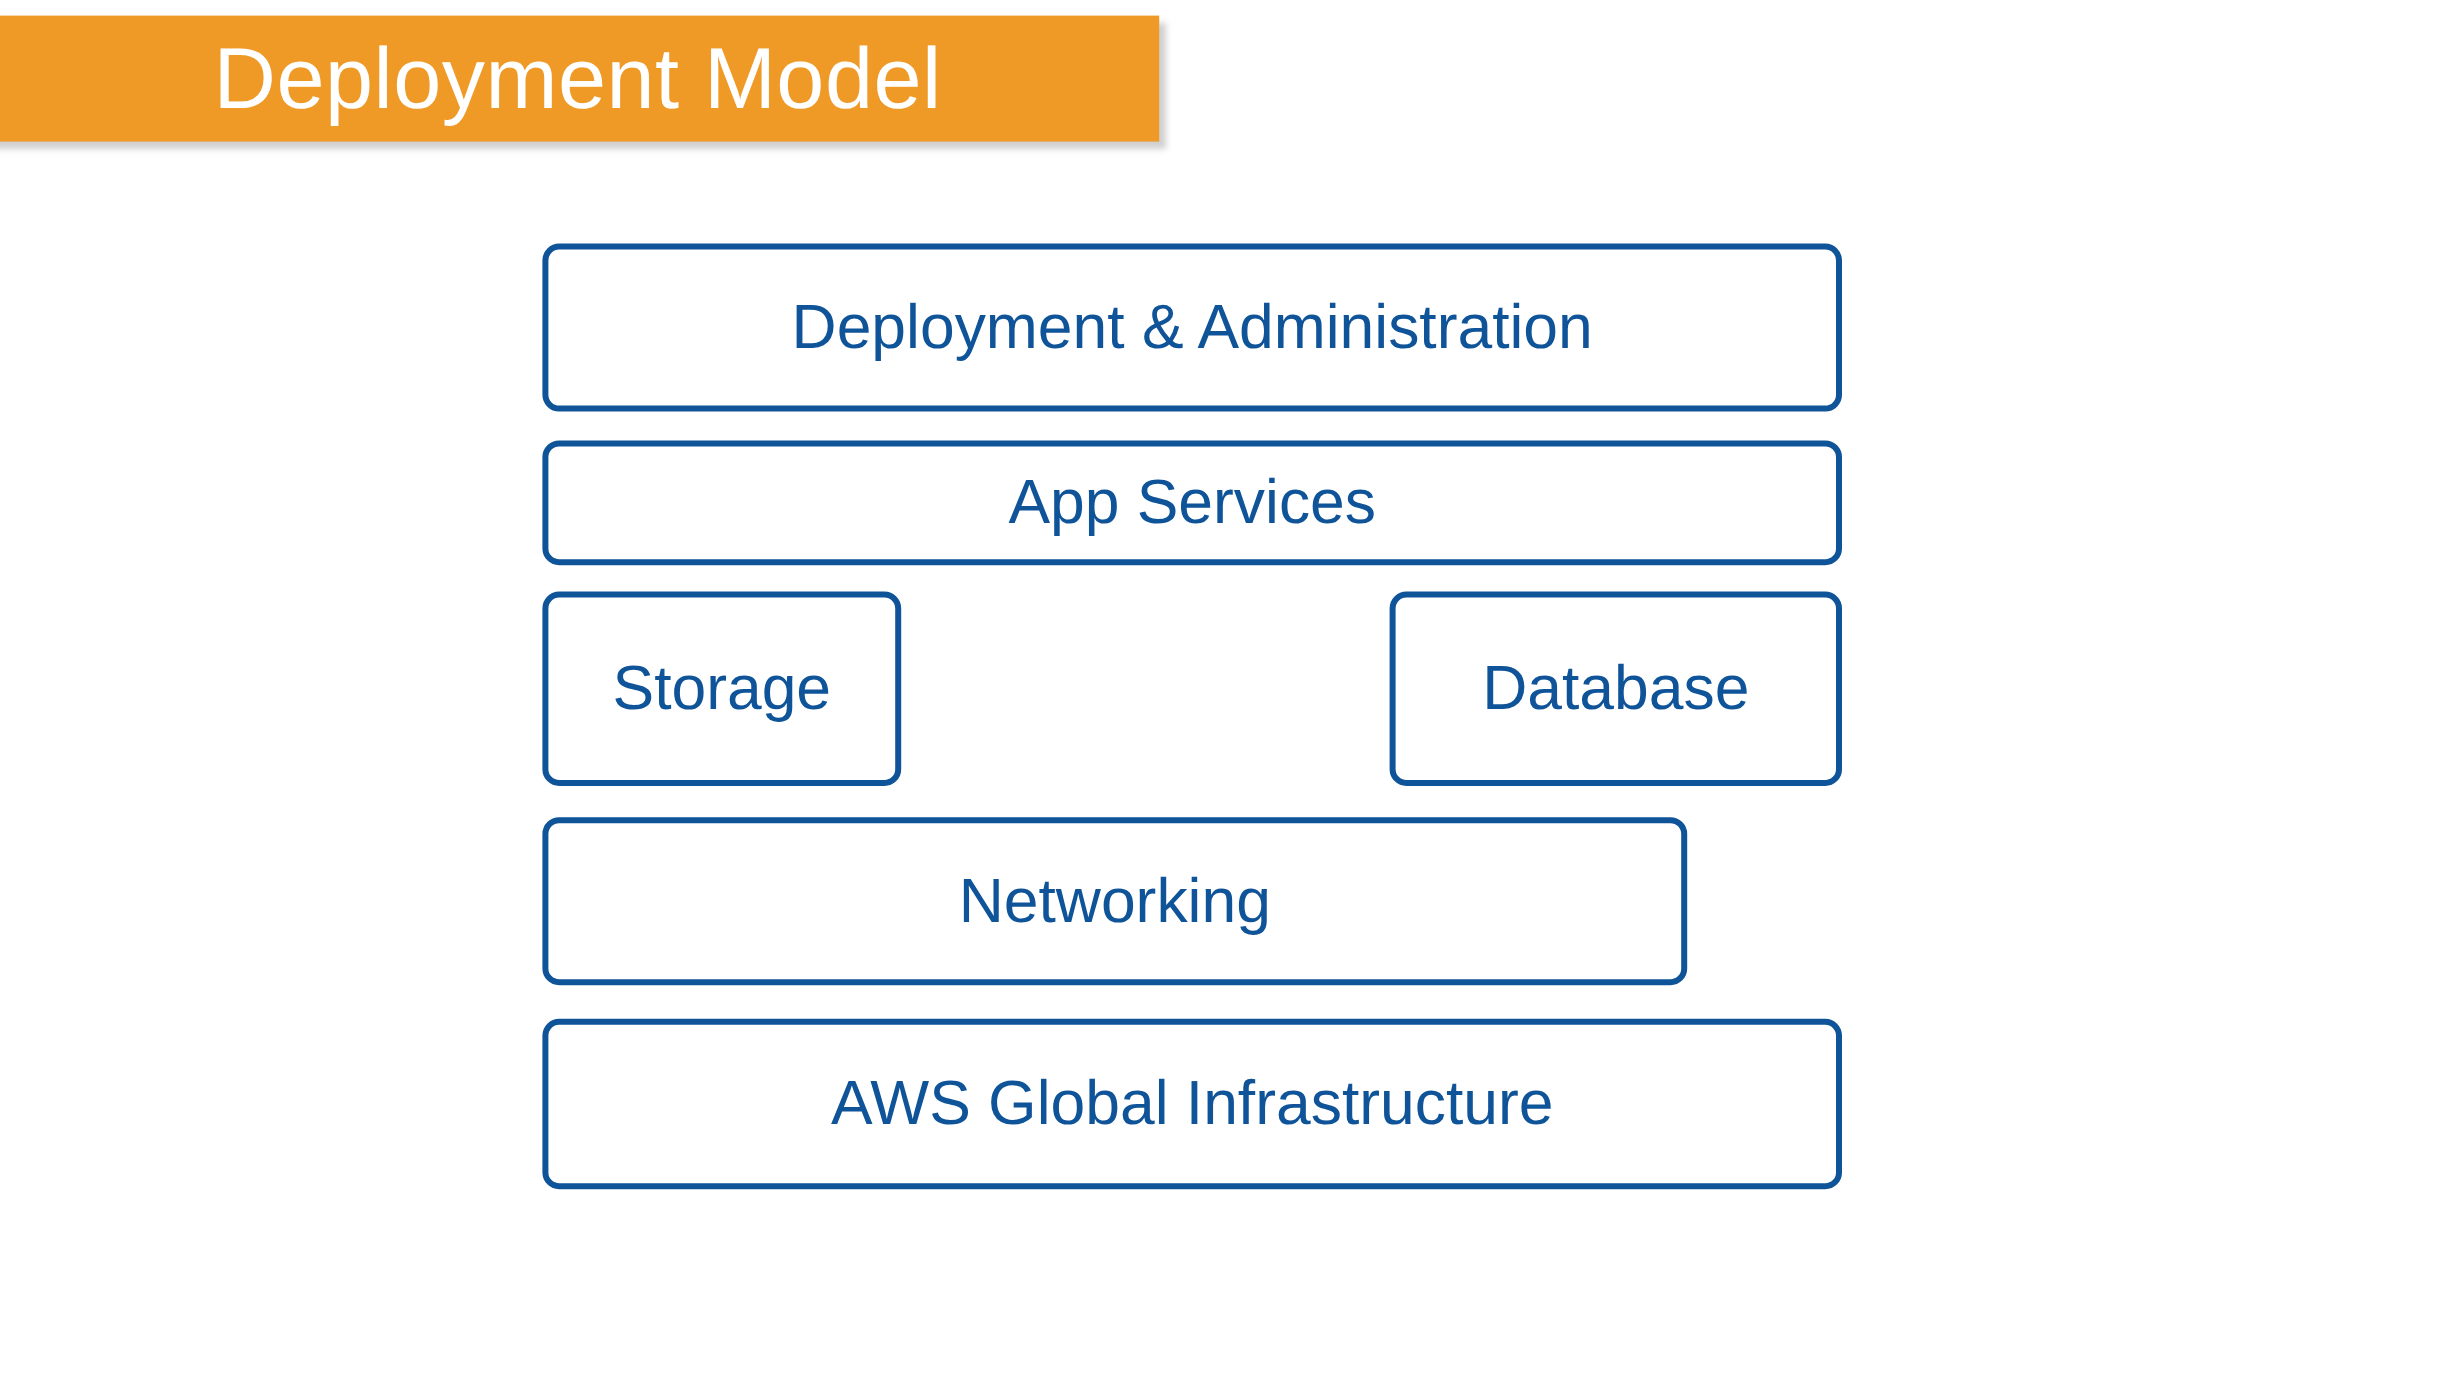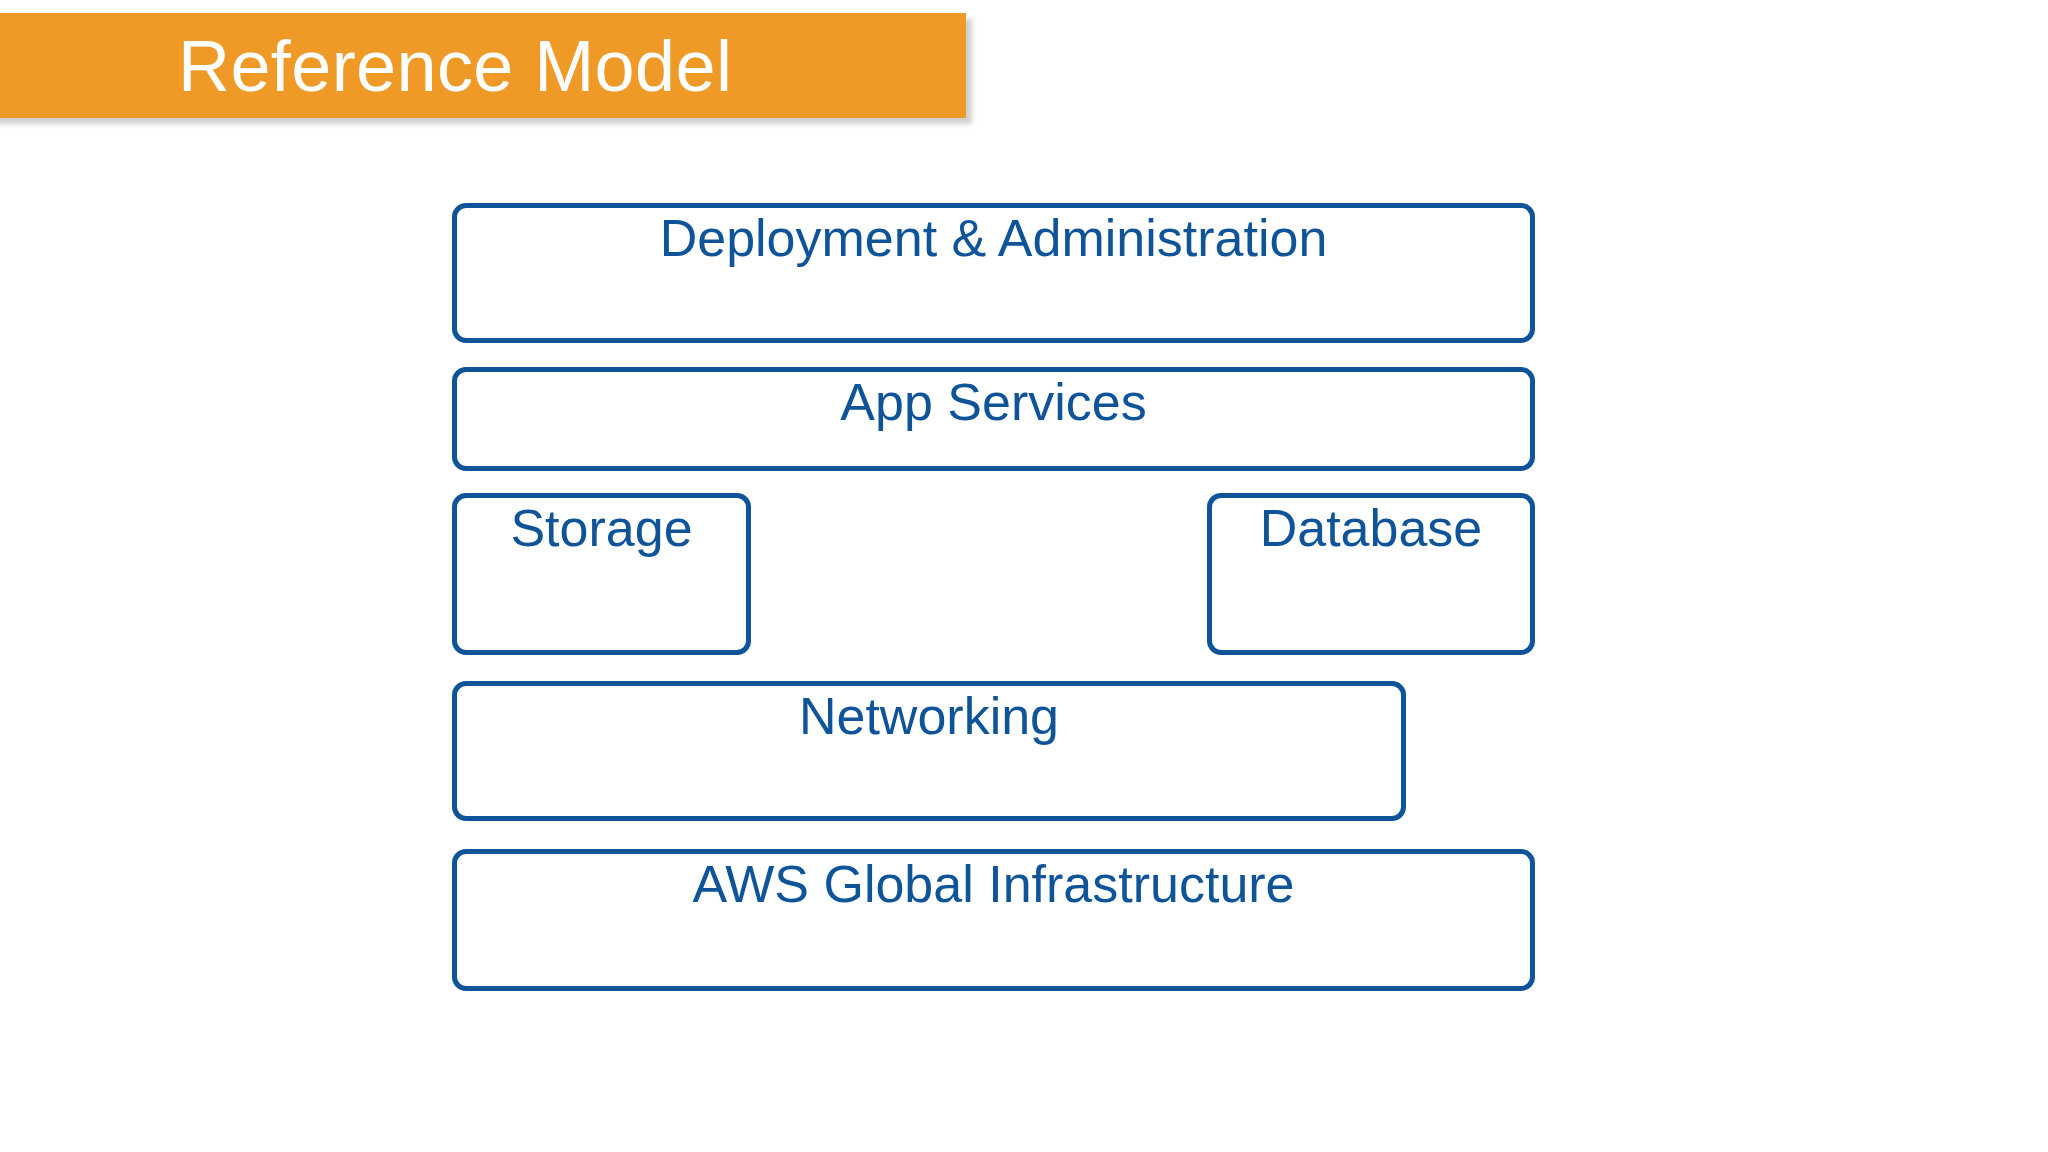--- a/index.html
+++ b/index.html
@@ -78,7 +78,7 @@
 <body>
 
 <div class="title-banner">
-  <span class="title-text">Reference Model</span>
+  <span class="title-text">Deployment Model</span>
 </div>
 
 <div class="stack">

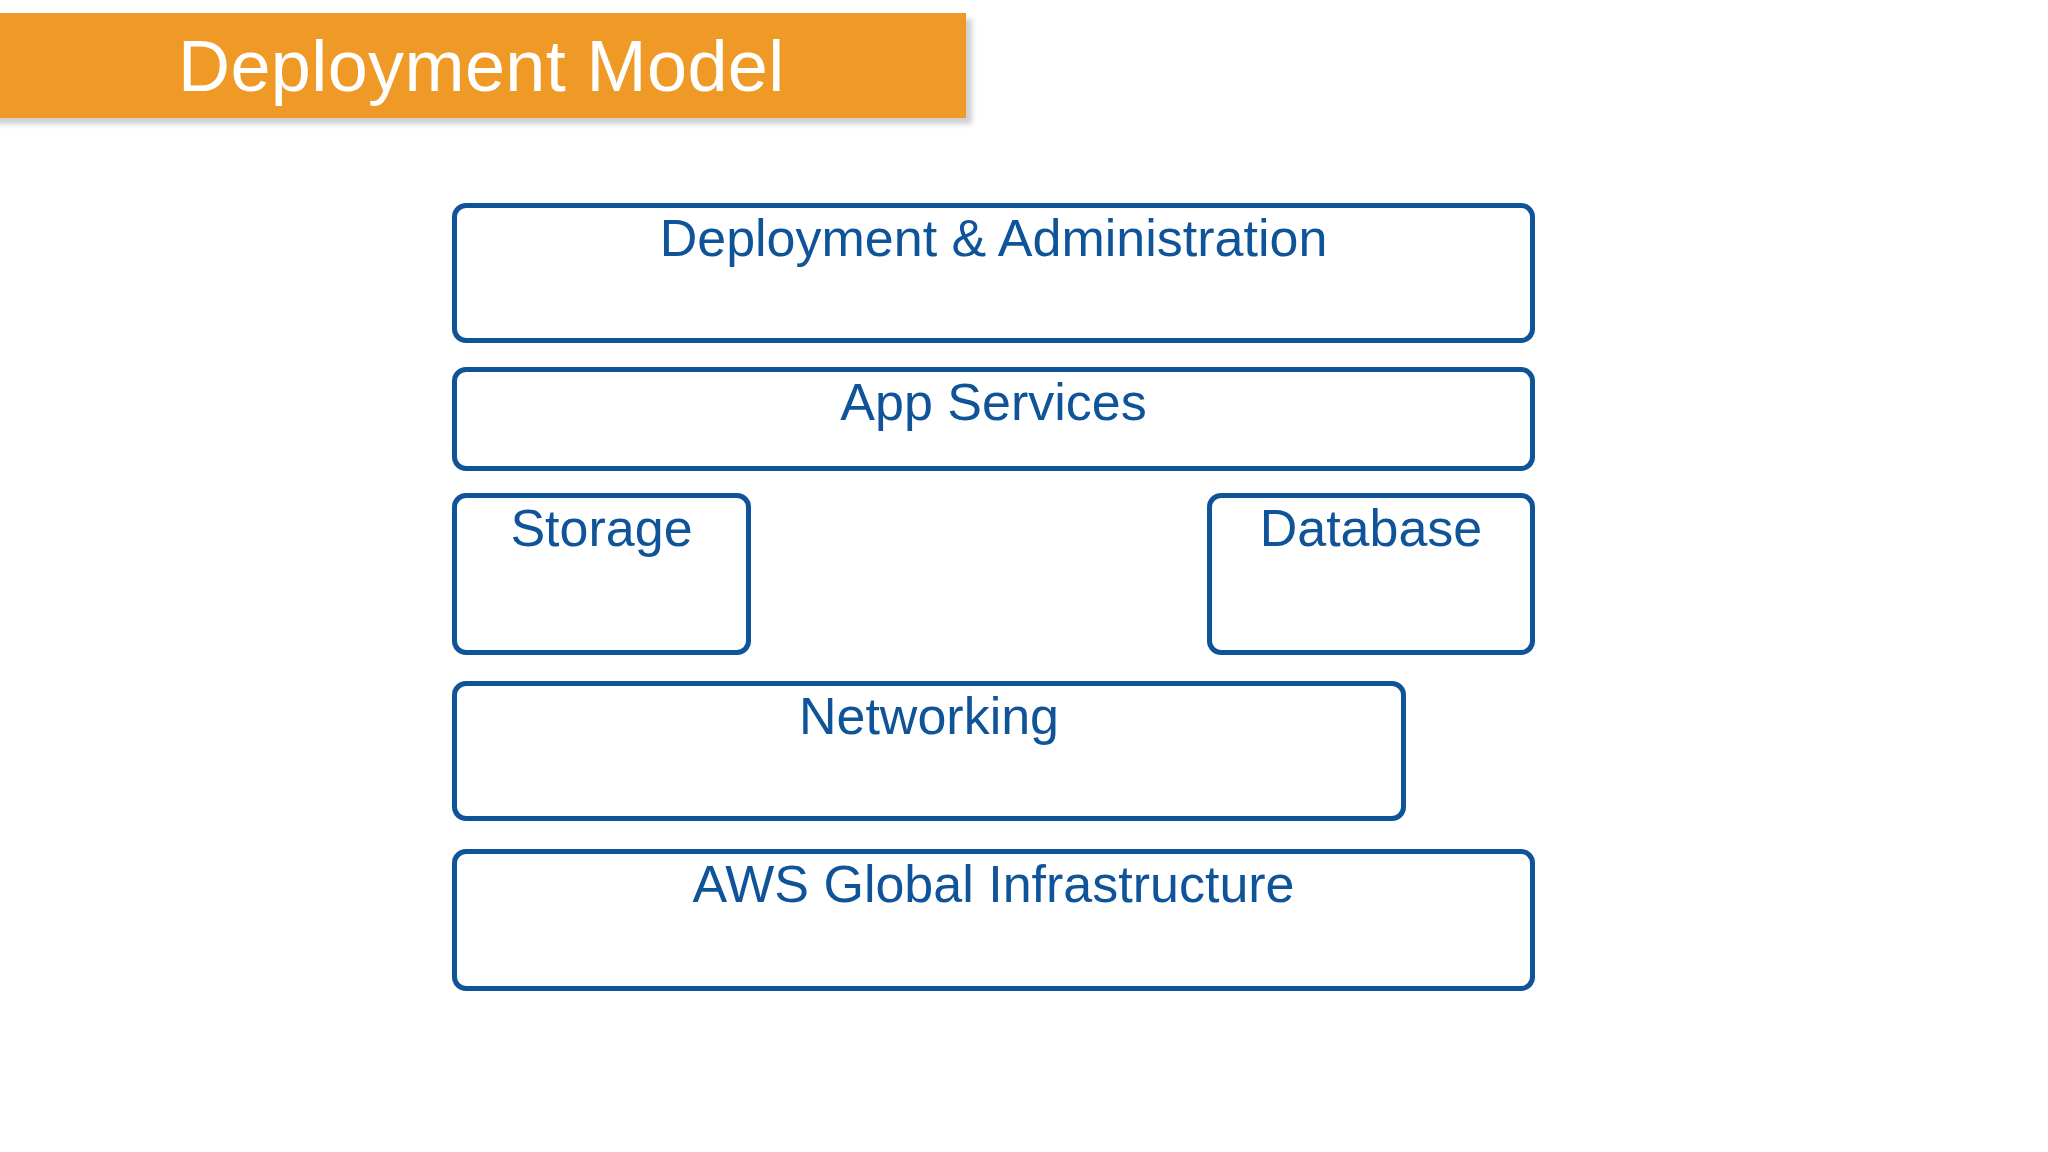--- a/index.html
+++ b/index.html
@@ -52,6 +52,7 @@
     border-radius: 14px;
     background: #FFFFFF;
     display: flex;
+    align-items: center;
     justify-content: center;
     color: #0F5499;
     font-size: 52px;

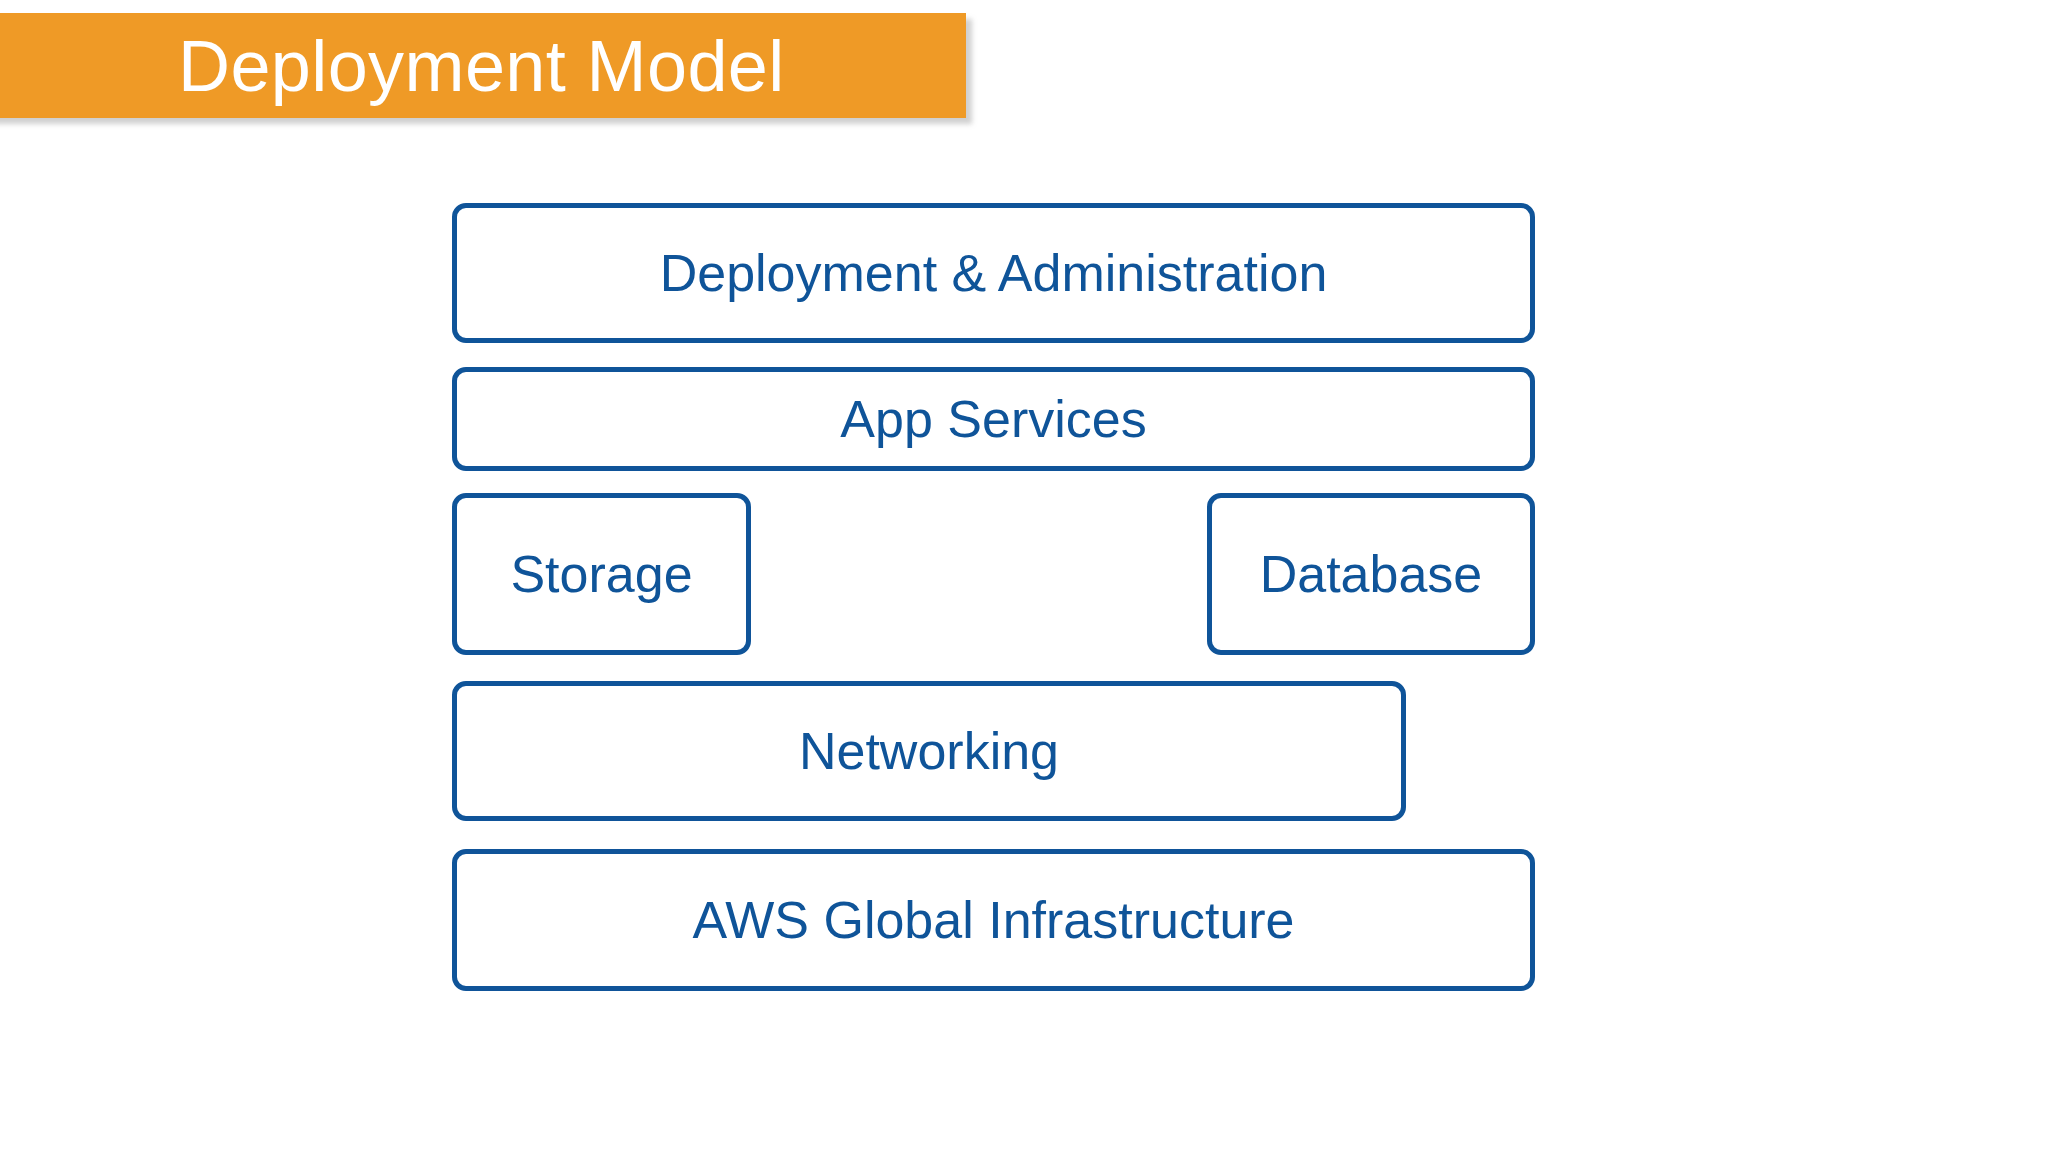--- a/index.html
+++ b/index.html
@@ -73,7 +73,7 @@
   }
   .layer-compute  { width: 345px;  height: 162px; }
   .layer-storage  { width: 299px;  height: 162px; }
-  .layer-database { width: 328px;  height: 162px; }
+  .layer-database { width: 377px;  height: 162px; }
 </style>
 </head>
 <body>

